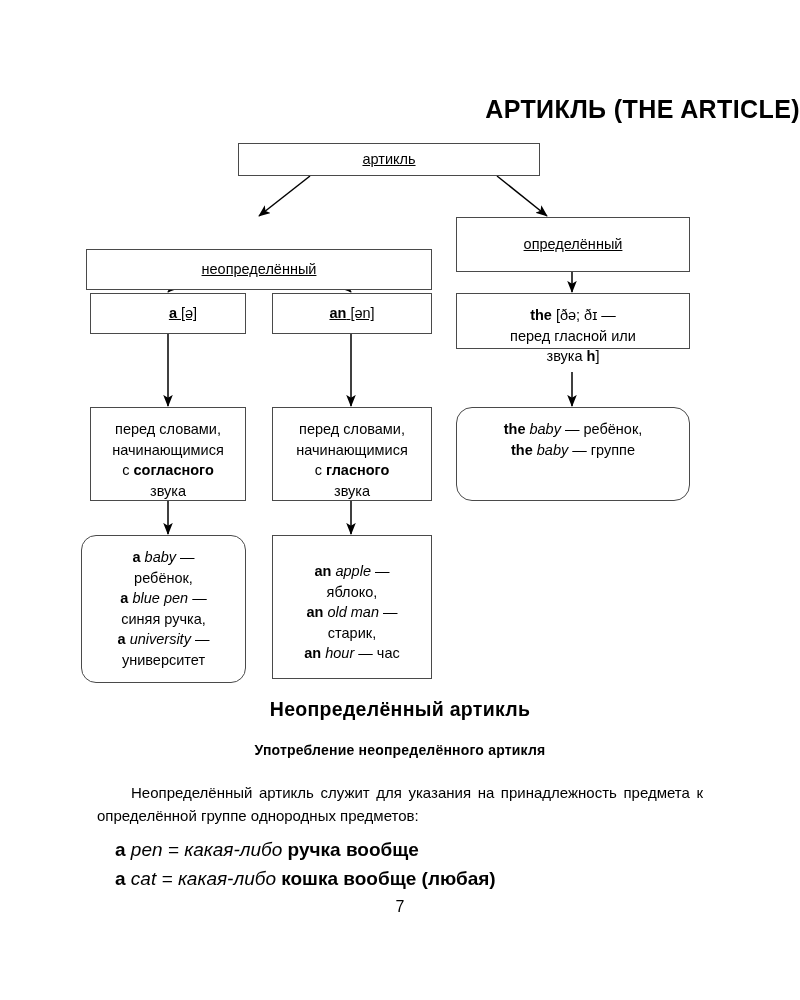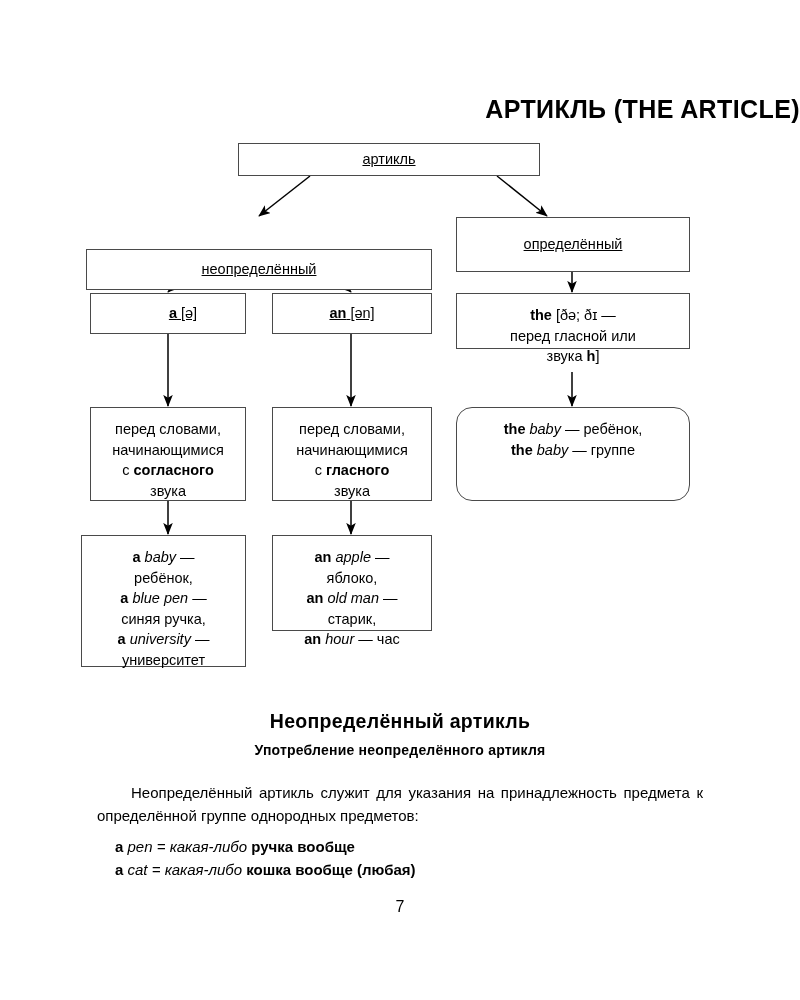--- a/index.html
+++ b/index.html
@@ -206,7 +206,7 @@
     </div>
   </div>
 
-  <div class="dbox vtop" style="left:81px; top:535px; width:165px; height:132px;">
+  <div class="dbox vtop" style="left:81px; top:535px; width:165px; height:148px;border-radius:15px;">
     <div class="inner pad-top">
       <div><b>a</b> <i>baby</i><span> —</span></div>
       <div>ребёнок,</div>

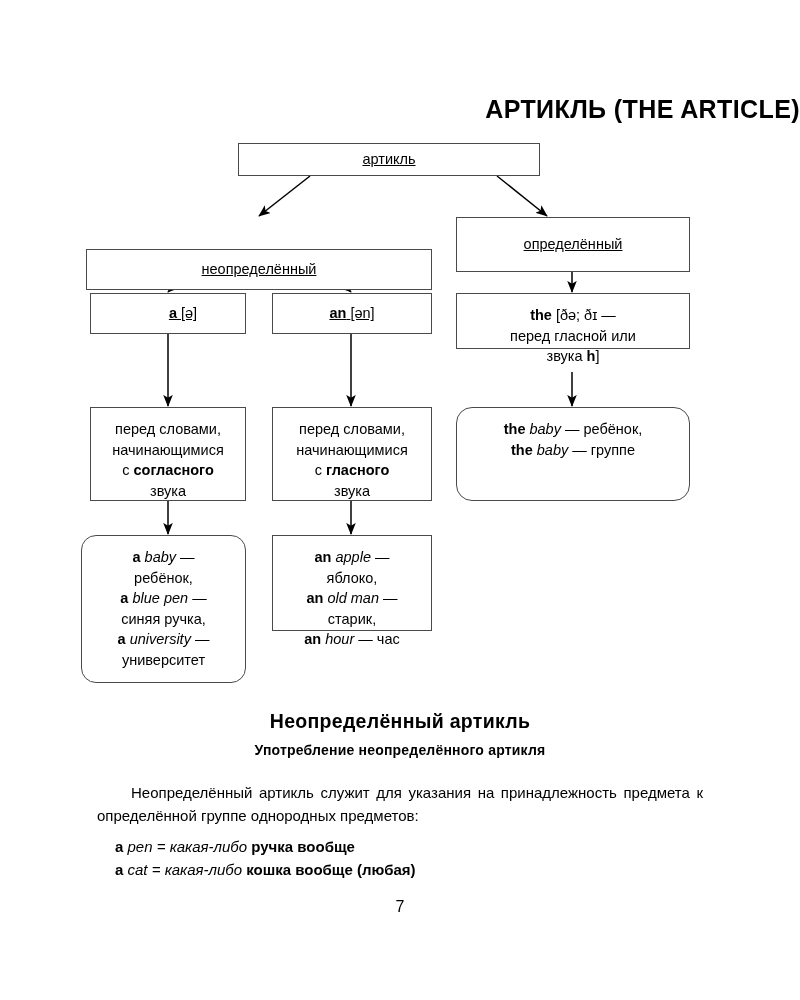--- a/index.html
+++ b/index.html
@@ -217,7 +217,7 @@
     </div>
   </div>
 
-  <div class="dbox vtop" style="left:272px; top:535px; width:160px; height:96px;">
+  <div class="dbox vtop" style="left:272px; top:535px; width:160px; height:144px;align-items:center;">
     <div class="inner pad-top">
       <div><b>an</b> <i>apple</i><span> —</span></div>
       <div>яблоко,</div>

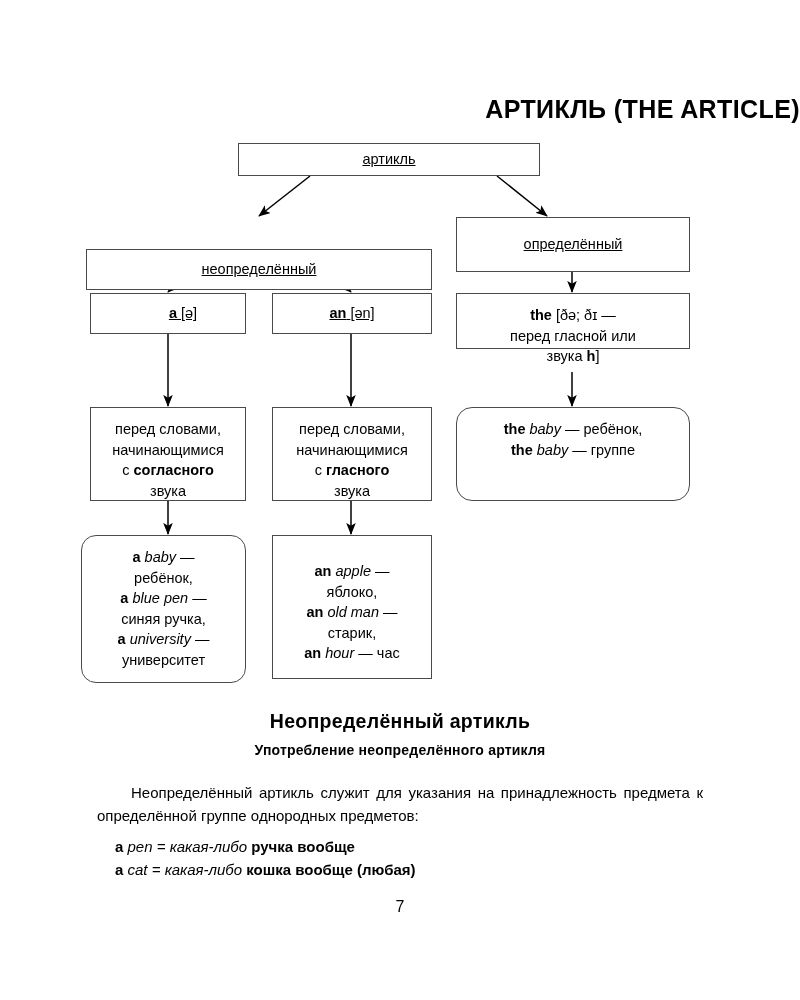--- a/index.html
+++ b/index.html
@@ -76,7 +76,6 @@
     top: 698px;
     font-size: 19.5px;
     letter-spacing: 0.3px;
-    margin-top: 12px;
   }
   .h-sub {
     top: 742px;

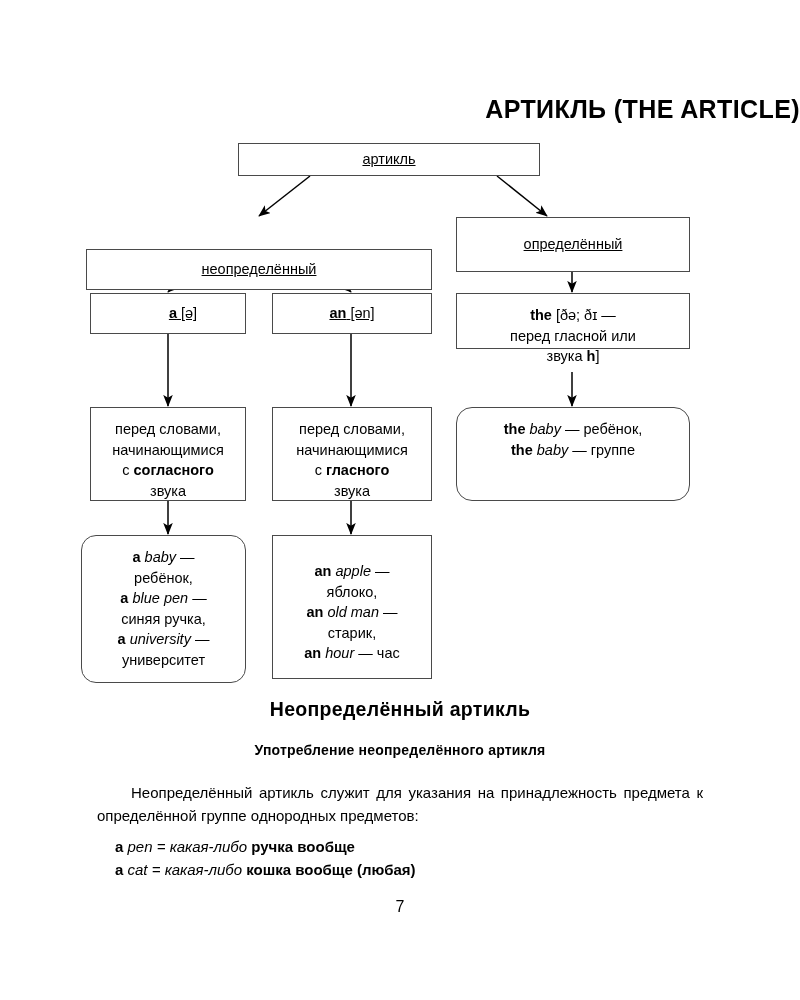--- a/index.html
+++ b/index.html
@@ -98,7 +98,7 @@
     position: absolute;
     left: 115px;
     top: 836px;
-    font-size: 15px;
+    font-size: 19px;
     line-height: 1.52;
   }
 

